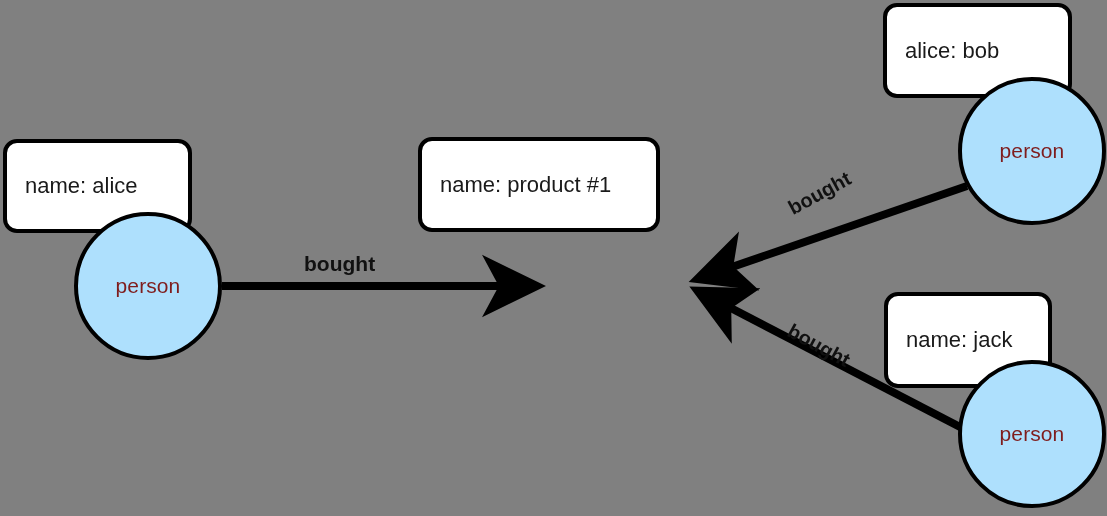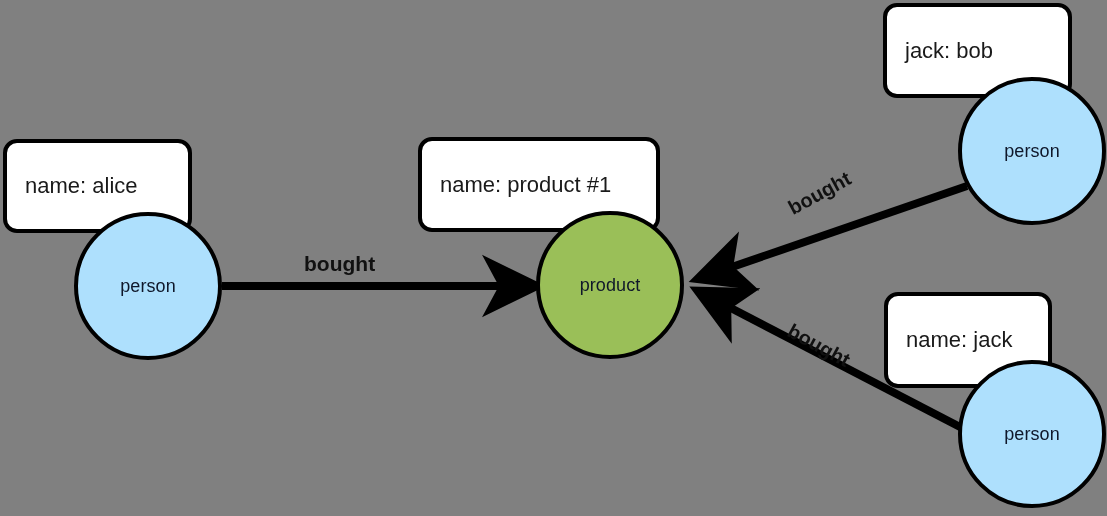--- a/index.html
+++ b/index.html
@@ -103,7 +103,7 @@
     <span class="prop-text">name: product #1</span>
   </div>
   <div class="prop-box" id="prop-box-2" style="left: 883px; top: 3px; width: 189px; height: 95px;">
-    <span class="prop-text">jack: bob</span>
+    <span class="prop-text">alice: bob</span>
   </div>
   <div class="prop-box" id="prop-box-3" style="left: 884px; top: 292px; width: 168px; height: 96px;">
     <span class="prop-text">name: jack</span>

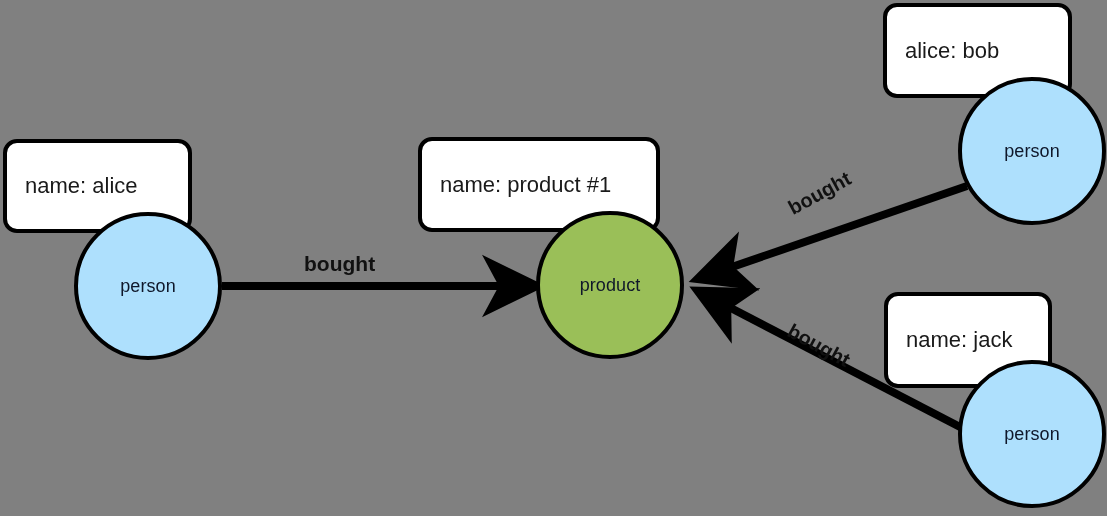--- a/index.html
+++ b/index.html
@@ -34,8 +34,8 @@
     z-index: 3;
   }
   .node-label {
-    font-size: 18px;
-    color: #0f172a;
+    font-size: 21px;
+    color: #7f1d1d;
     letter-spacing: 0.1px;
     white-space: nowrap;
     user-select: none;

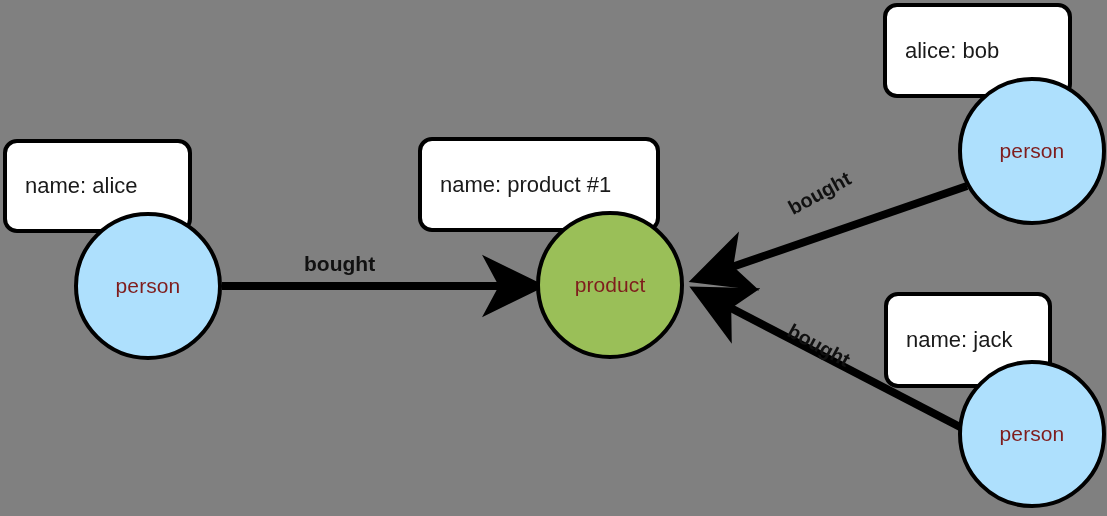--- a/index.html
+++ b/index.html
@@ -112,9 +112,6 @@
   <div class="node" id="node-0" style="left: 74px; top: 212px; width: 148px; height: 148px; background: rgb(174, 224, 253);">
     <span class="node-label">person</span>
   </div>
-  <div class="node" id="node-1" style="left: 536px; top: 211px; width: 148px; height: 148px; background: rgb(154, 191, 88);">
-    <span class="node-label">product</span>
-  </div>
   <div class="node" id="node-2" style="left: 958px; top: 77px; width: 148px; height: 148px; background: rgb(174, 224, 253);">
     <span class="node-label">person</span>
   </div>

